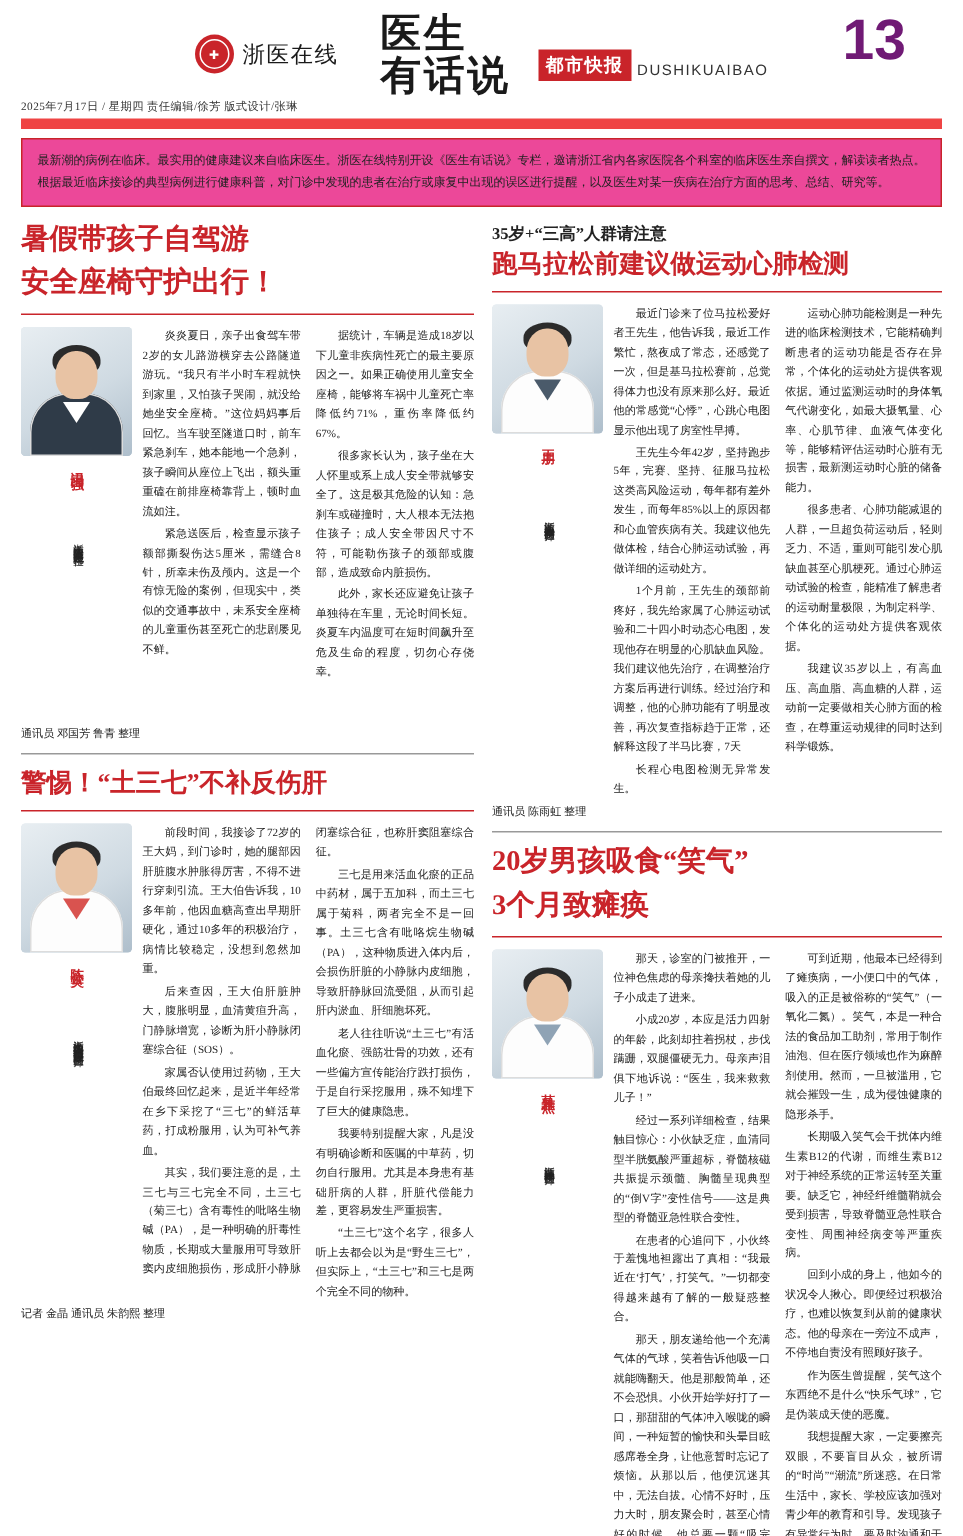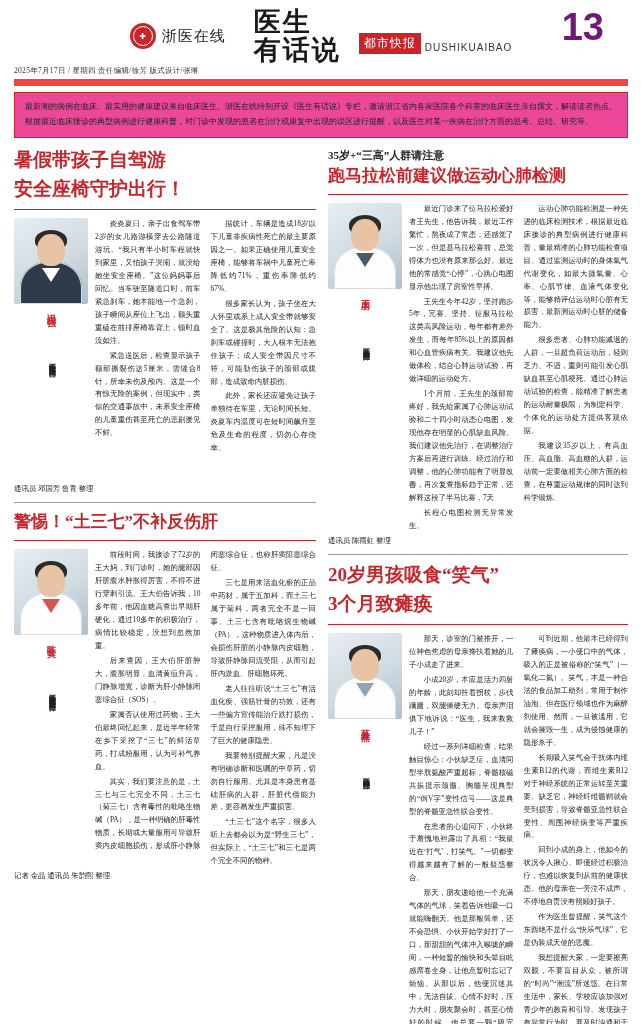--- a/index.html
+++ b/index.html
@@ -75,7 +75,7 @@
     background: #c9242a;
     color: #fff;
     font-size: 12px;
-    font-weight: normal;
+    font-weight: bold;
     padding: 2px 5px;
     letter-spacing: 1px;
     font-family: "Liberation Sans", sans-serif;

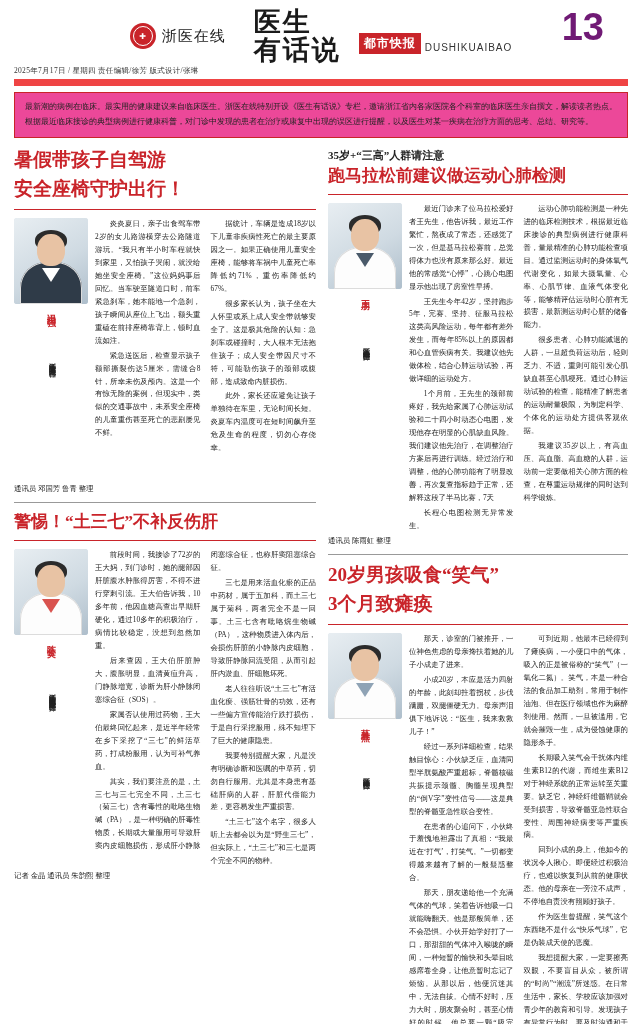--- a/index.html
+++ b/index.html
@@ -351,7 +351,7 @@
             <p>王先生今年42岁，坚持跑步5年，完赛、坚持、征服马拉松这类高风险运动，每年都有差外发生，而每年85%以上的原因都和心血管疾病有关。我建议他先做体检，结合心肺运动试验，再做详细的运动处方。</p>
             <p>1个月前，王先生的颈部前疼好，我先给家属了心肺运动试验和二十四小时动态心电图，发现他存在明显的心肌缺血风险。我们建议他先治疗，在调整治疗方案后再进行训练。经过治疗和调整，他的心肺功能有了明显改善，再次复查指标趋于正常，还解释这段了半马比赛，7天</p>
             <p>长程心电图检测无异常发生。</p>
-            <p>运动心肺功能检测是一种先进的临床检测技术，根据最近临床接诊的典型病例进行健康科普，量最精准的心肺功能检查项目。通过监测运动时的身体氧气代谢变化，如最大摄氧量、心率、心肌节律、血液气体变化等，能够精评估运动时心脏有无损害，最新测运动时心脏的储备能力。</p>
+            <p>运动心肺功能检测是一种先进的临床检测技术，它能精确判断患者的运动功能是否存在异常，个体化的运动处方提供客观依据。通过监测运动时的身体氧气代谢变化，如最大摄氧量、心率、心肌节律、血液气体变化等，能够精评估运动时心脏有无损害，最新测运动时心脏的储备能力。</p>
             <p>很多患者、心肺功能减退的人群，一旦超负荷运动后，轻则乏力、不适，重则可能引发心肌缺血甚至心肌梗死。通过心肺运动试验的检查，能精准了解患者的运动耐量极限，为制定科学、个体化的运动处方提供客观依据。</p>
             <p>我建议35岁以上，有高血压、高血脂、高血糖的人群，运动前一定要做相关心肺方面的检查，在尊重运动规律的同时达到科学锻炼。</p>
           </div>

